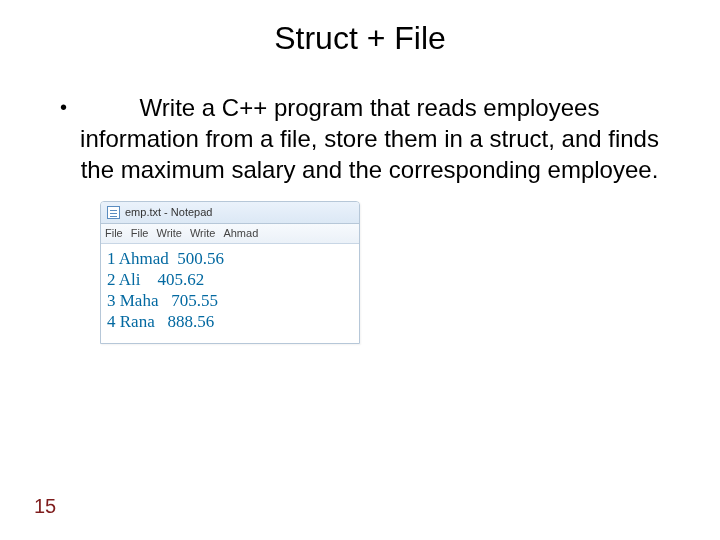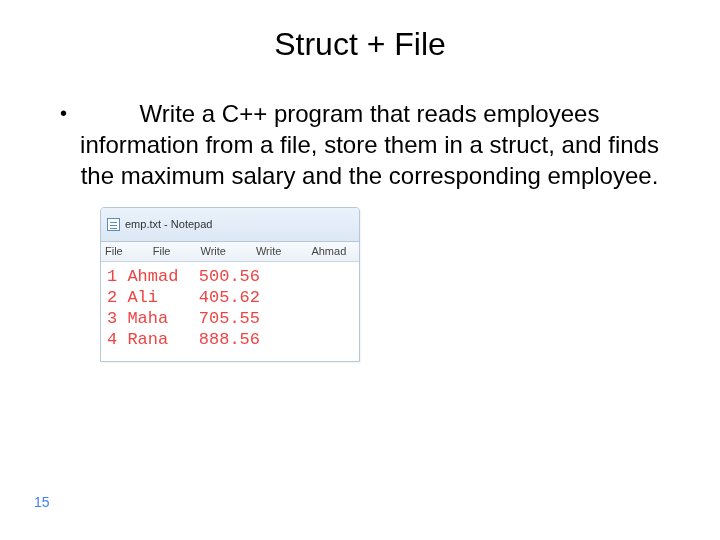--- a/index.html
+++ b/index.html
@@ -16,7 +16,7 @@
     text-align: center;
     font-size: 32px;
     font-weight: normal;
-    margin-top: 6px;
+    margin-top: 0;
     margin-bottom: 35px;
   }
   .bullet-block {

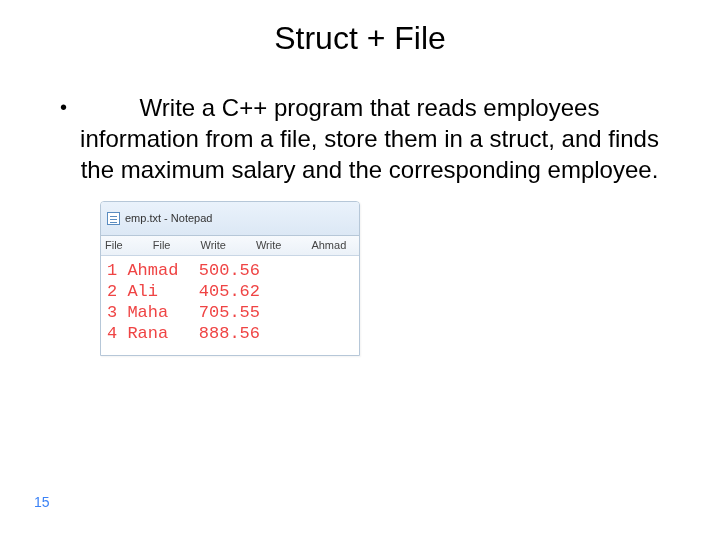--- a/index.html
+++ b/index.html
@@ -52,7 +52,7 @@
     font-size: 11px;
     color: #333;
     gap: 5px;
-    height: 34px;
+    height: 22px;
   }
   .np-icon {
     width: 13px;

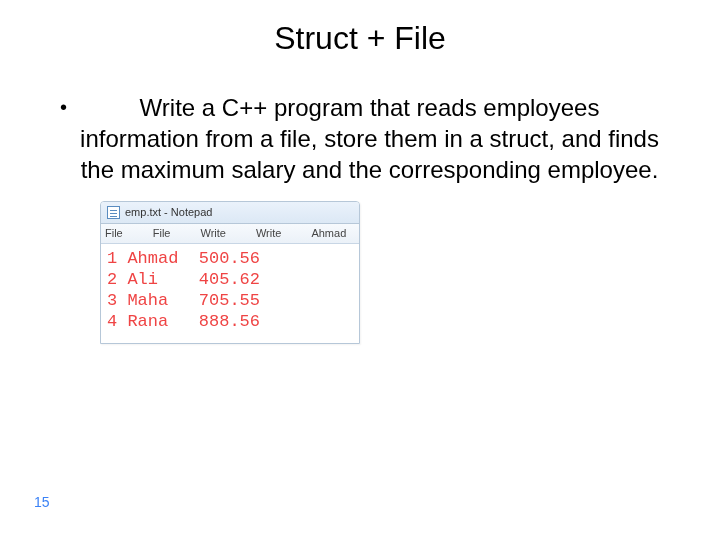--- a/index.html
+++ b/index.html
@@ -76,7 +76,7 @@
     font-size: 11px;
     color: #444;
     padding: 3px 4px;
-    gap: 30px;
+    gap: 8px;
     height: 20px;
   }
   .notepad-content {

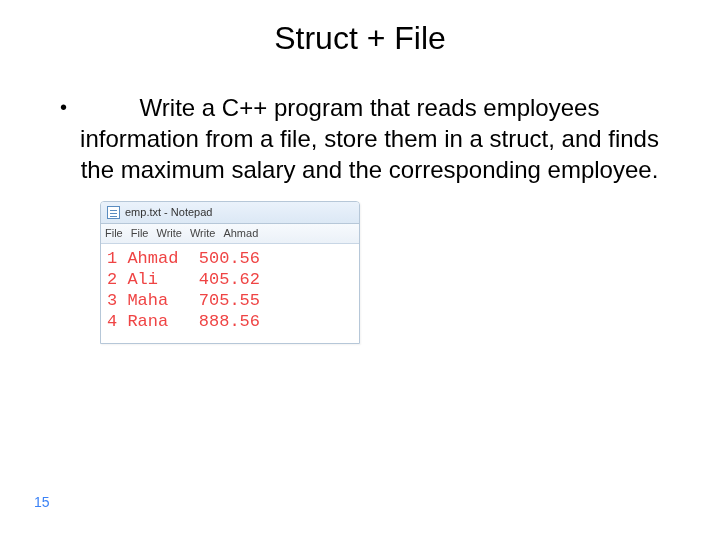--- a/index.html
+++ b/index.html
@@ -81,12 +81,12 @@
   }
   .notepad-content {
     background: #fff;
-    font-family: Liberation Mono, monospace;
+    font-family: Liberation Serif, serif;
     font-size: 17px;
     padding: 4px 6px 10px 6px;
     line-height: 1.25;
     white-space: pre;
-    color: #ef4444;
+    color: #0369a1;
   }
   .page-num {
     position: absolute;

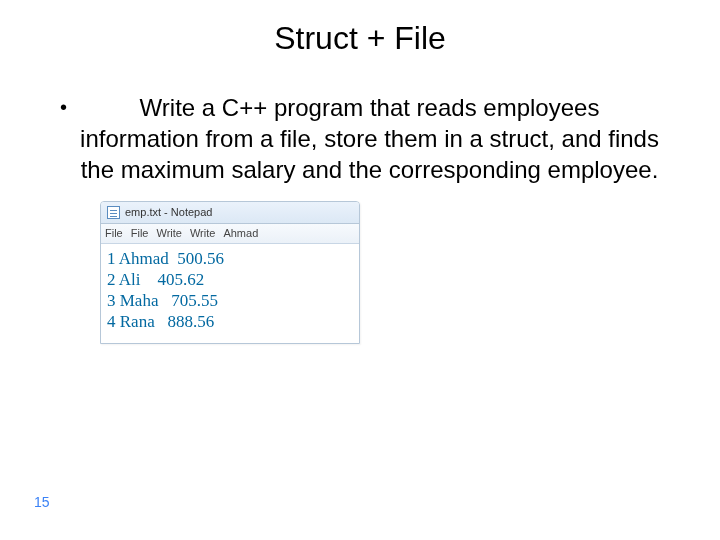--- a/index.html
+++ b/index.html
@@ -91,9 +91,9 @@
   .page-num {
     position: absolute;
     left: 34px;
-    bottom: 30px;
-    font-size: 14px;
-    color: #3b82f6;
+    bottom: 22px;
+    font-size: 20px;
+    color: #7f1d1d;
   }
 </style>
 </head>

